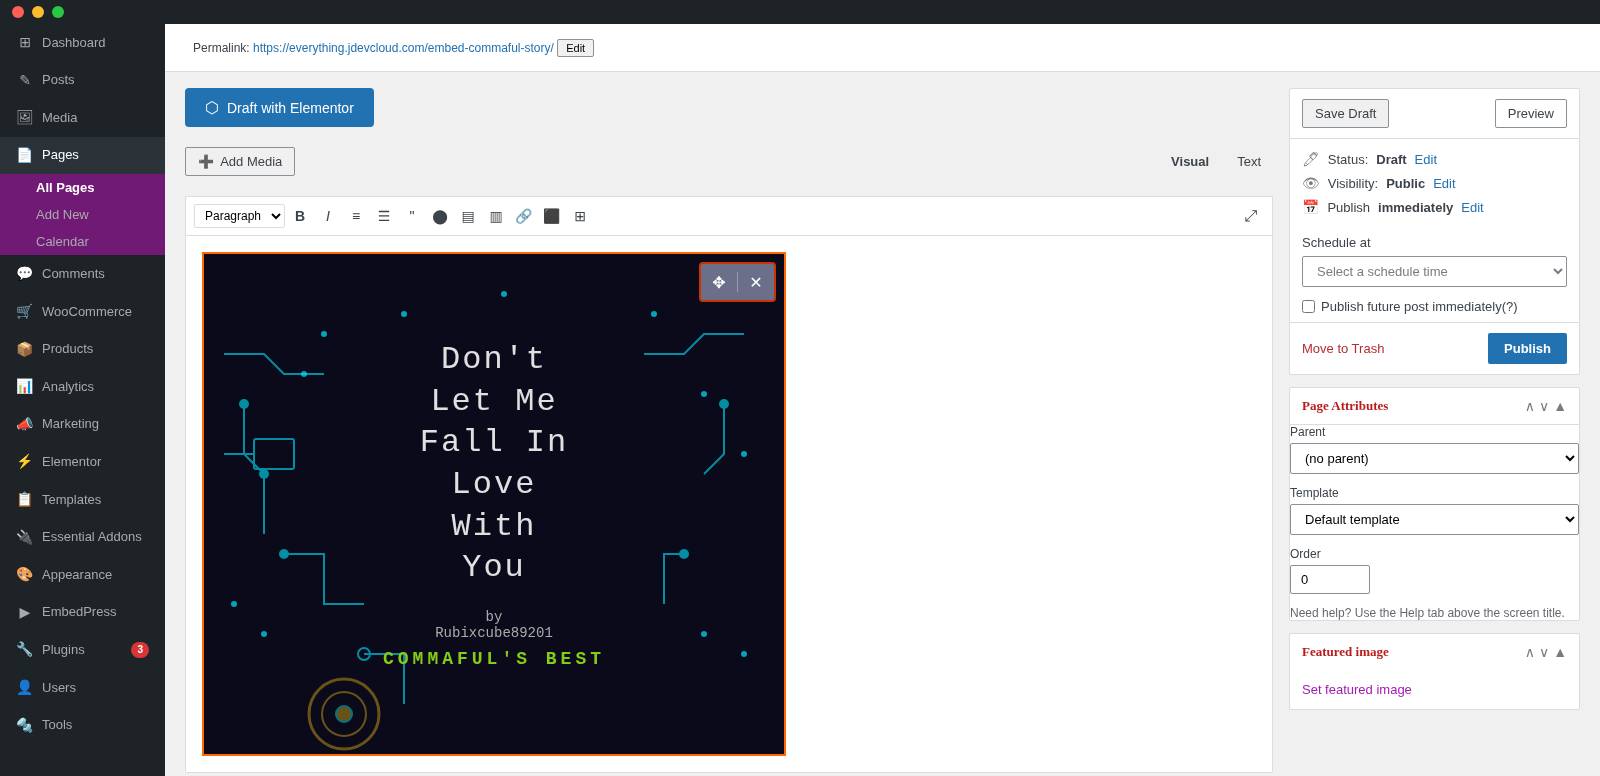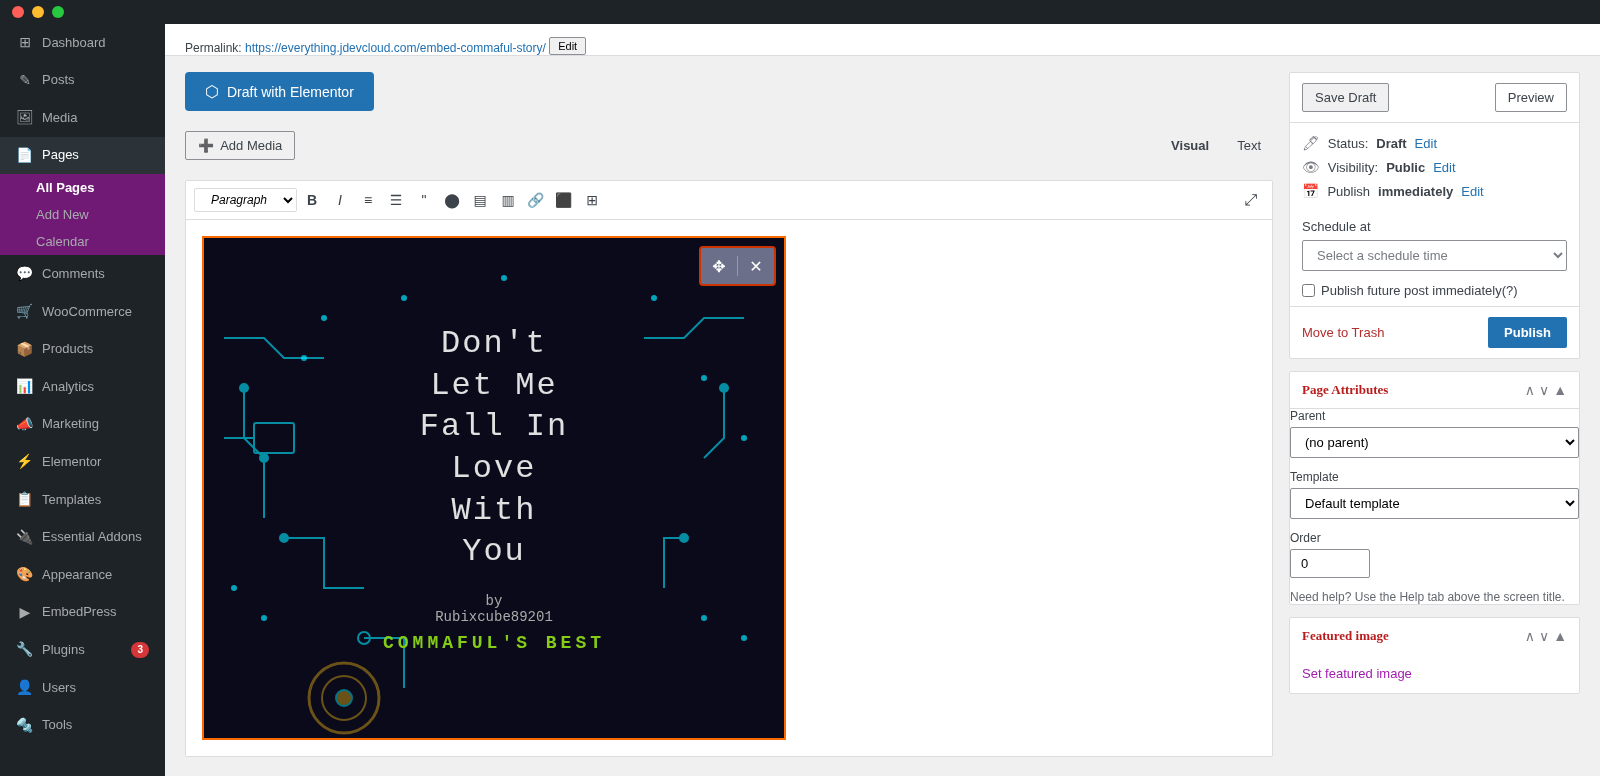--- a/index.html
+++ b/index.html
@@ -52,10 +52,10 @@
     #topbar {
       background: #fff;
       border-bottom: 1px solid #dcdcde;
-      padding: 0 20px;
-      height: 32px;
-      display: flex;
-      align-items: flex-end;
+      padding: 0 28px;
+      height: 48px;
+      display: flex;
+      align-items: center;
       font-size: 12px;
       color: #3c434a;
     }

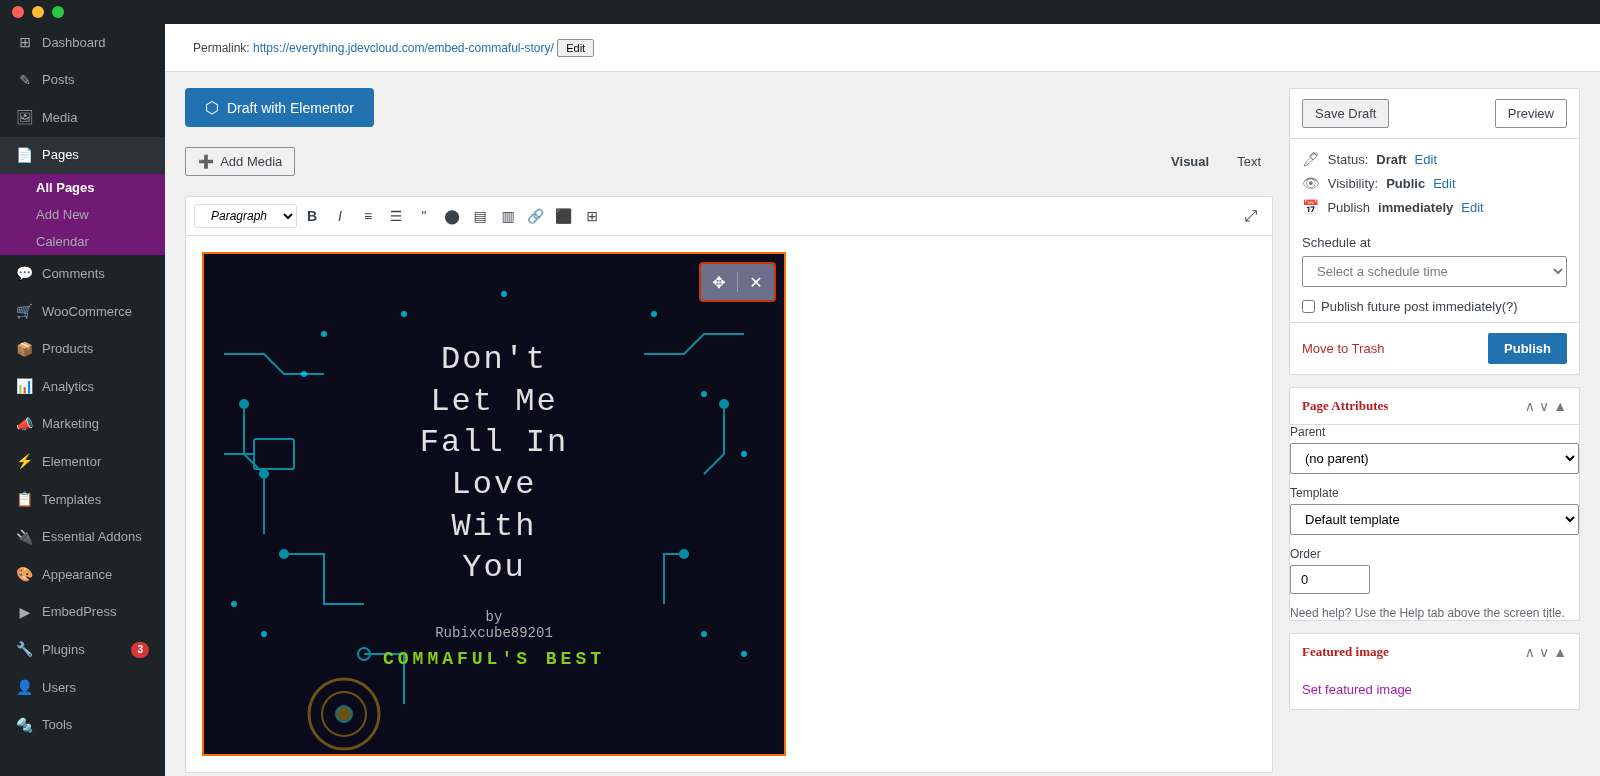--- a/index.html
+++ b/index.html
@@ -114,13 +114,12 @@
       flex-wrap: wrap;
     }
     .toolbar select {
-      padding: 3px 12px;
+      padding: 3px 6px;
       border: 1px solid #dcdcde;
       border-radius: 2px;
       font-size: 12px;
       background: #fff;
       cursor: pointer;
-      font-style: italic;
     }
     .toolbar-btn {
       width: 26px; height: 26px;

